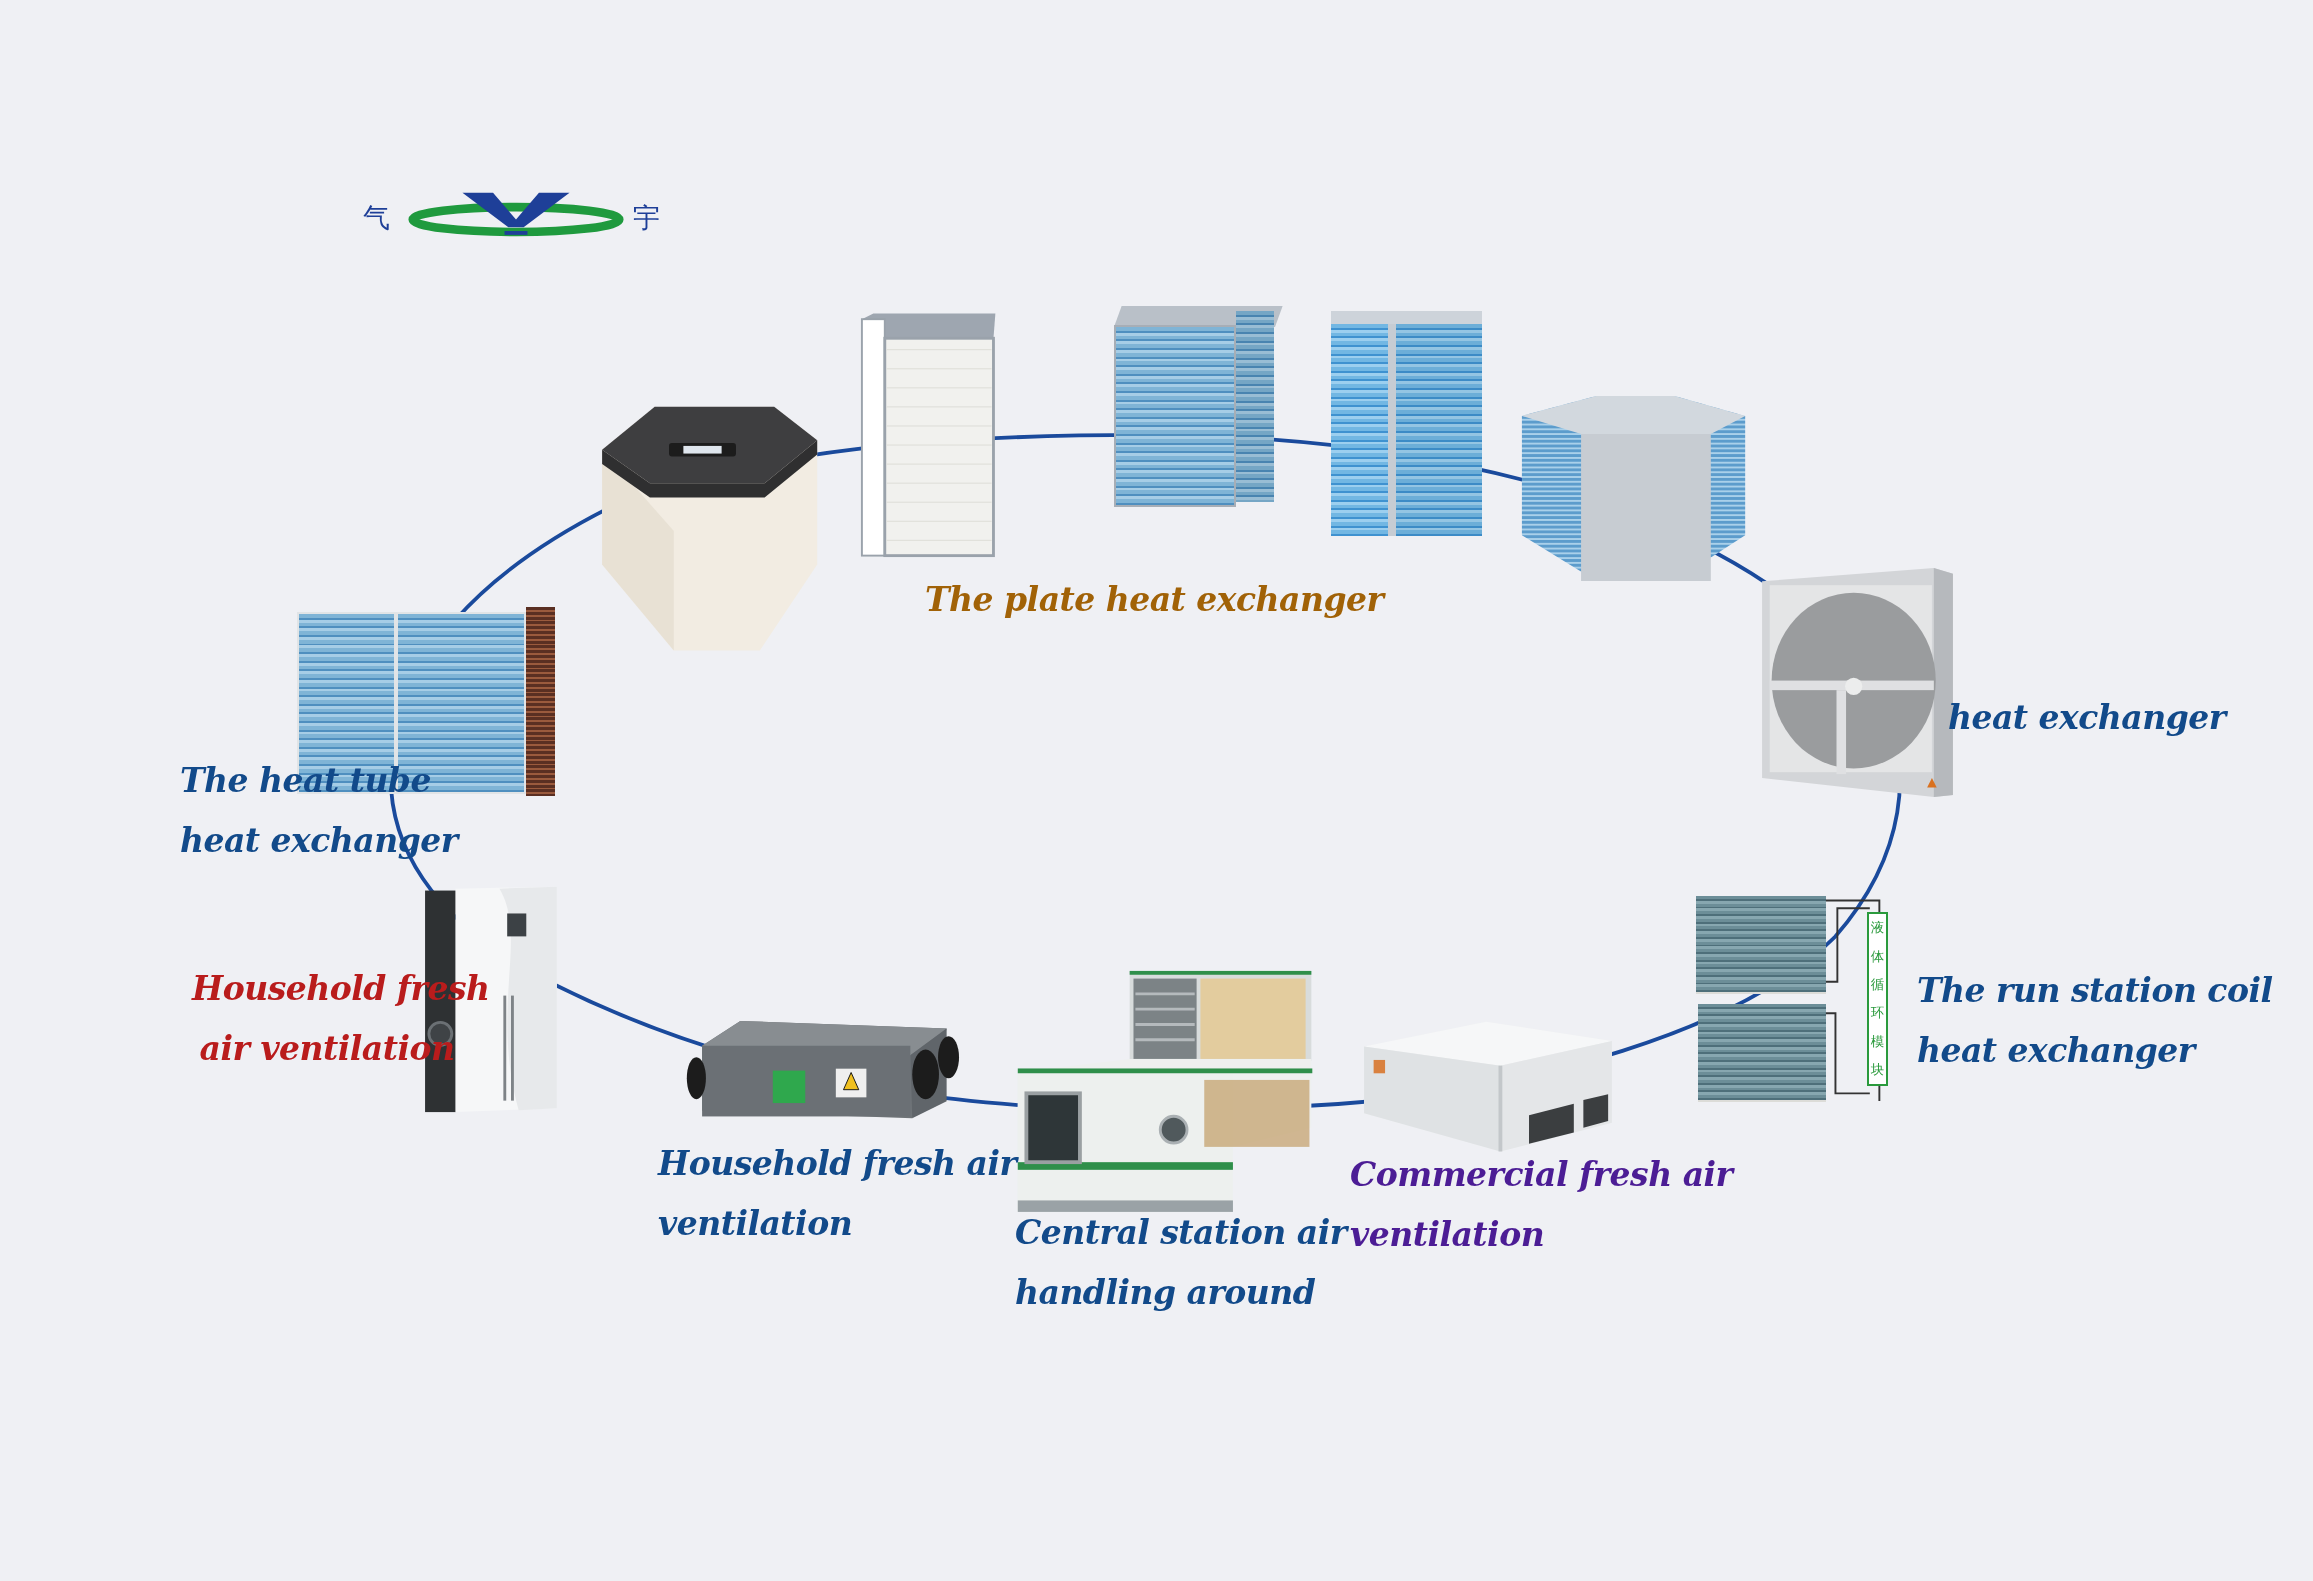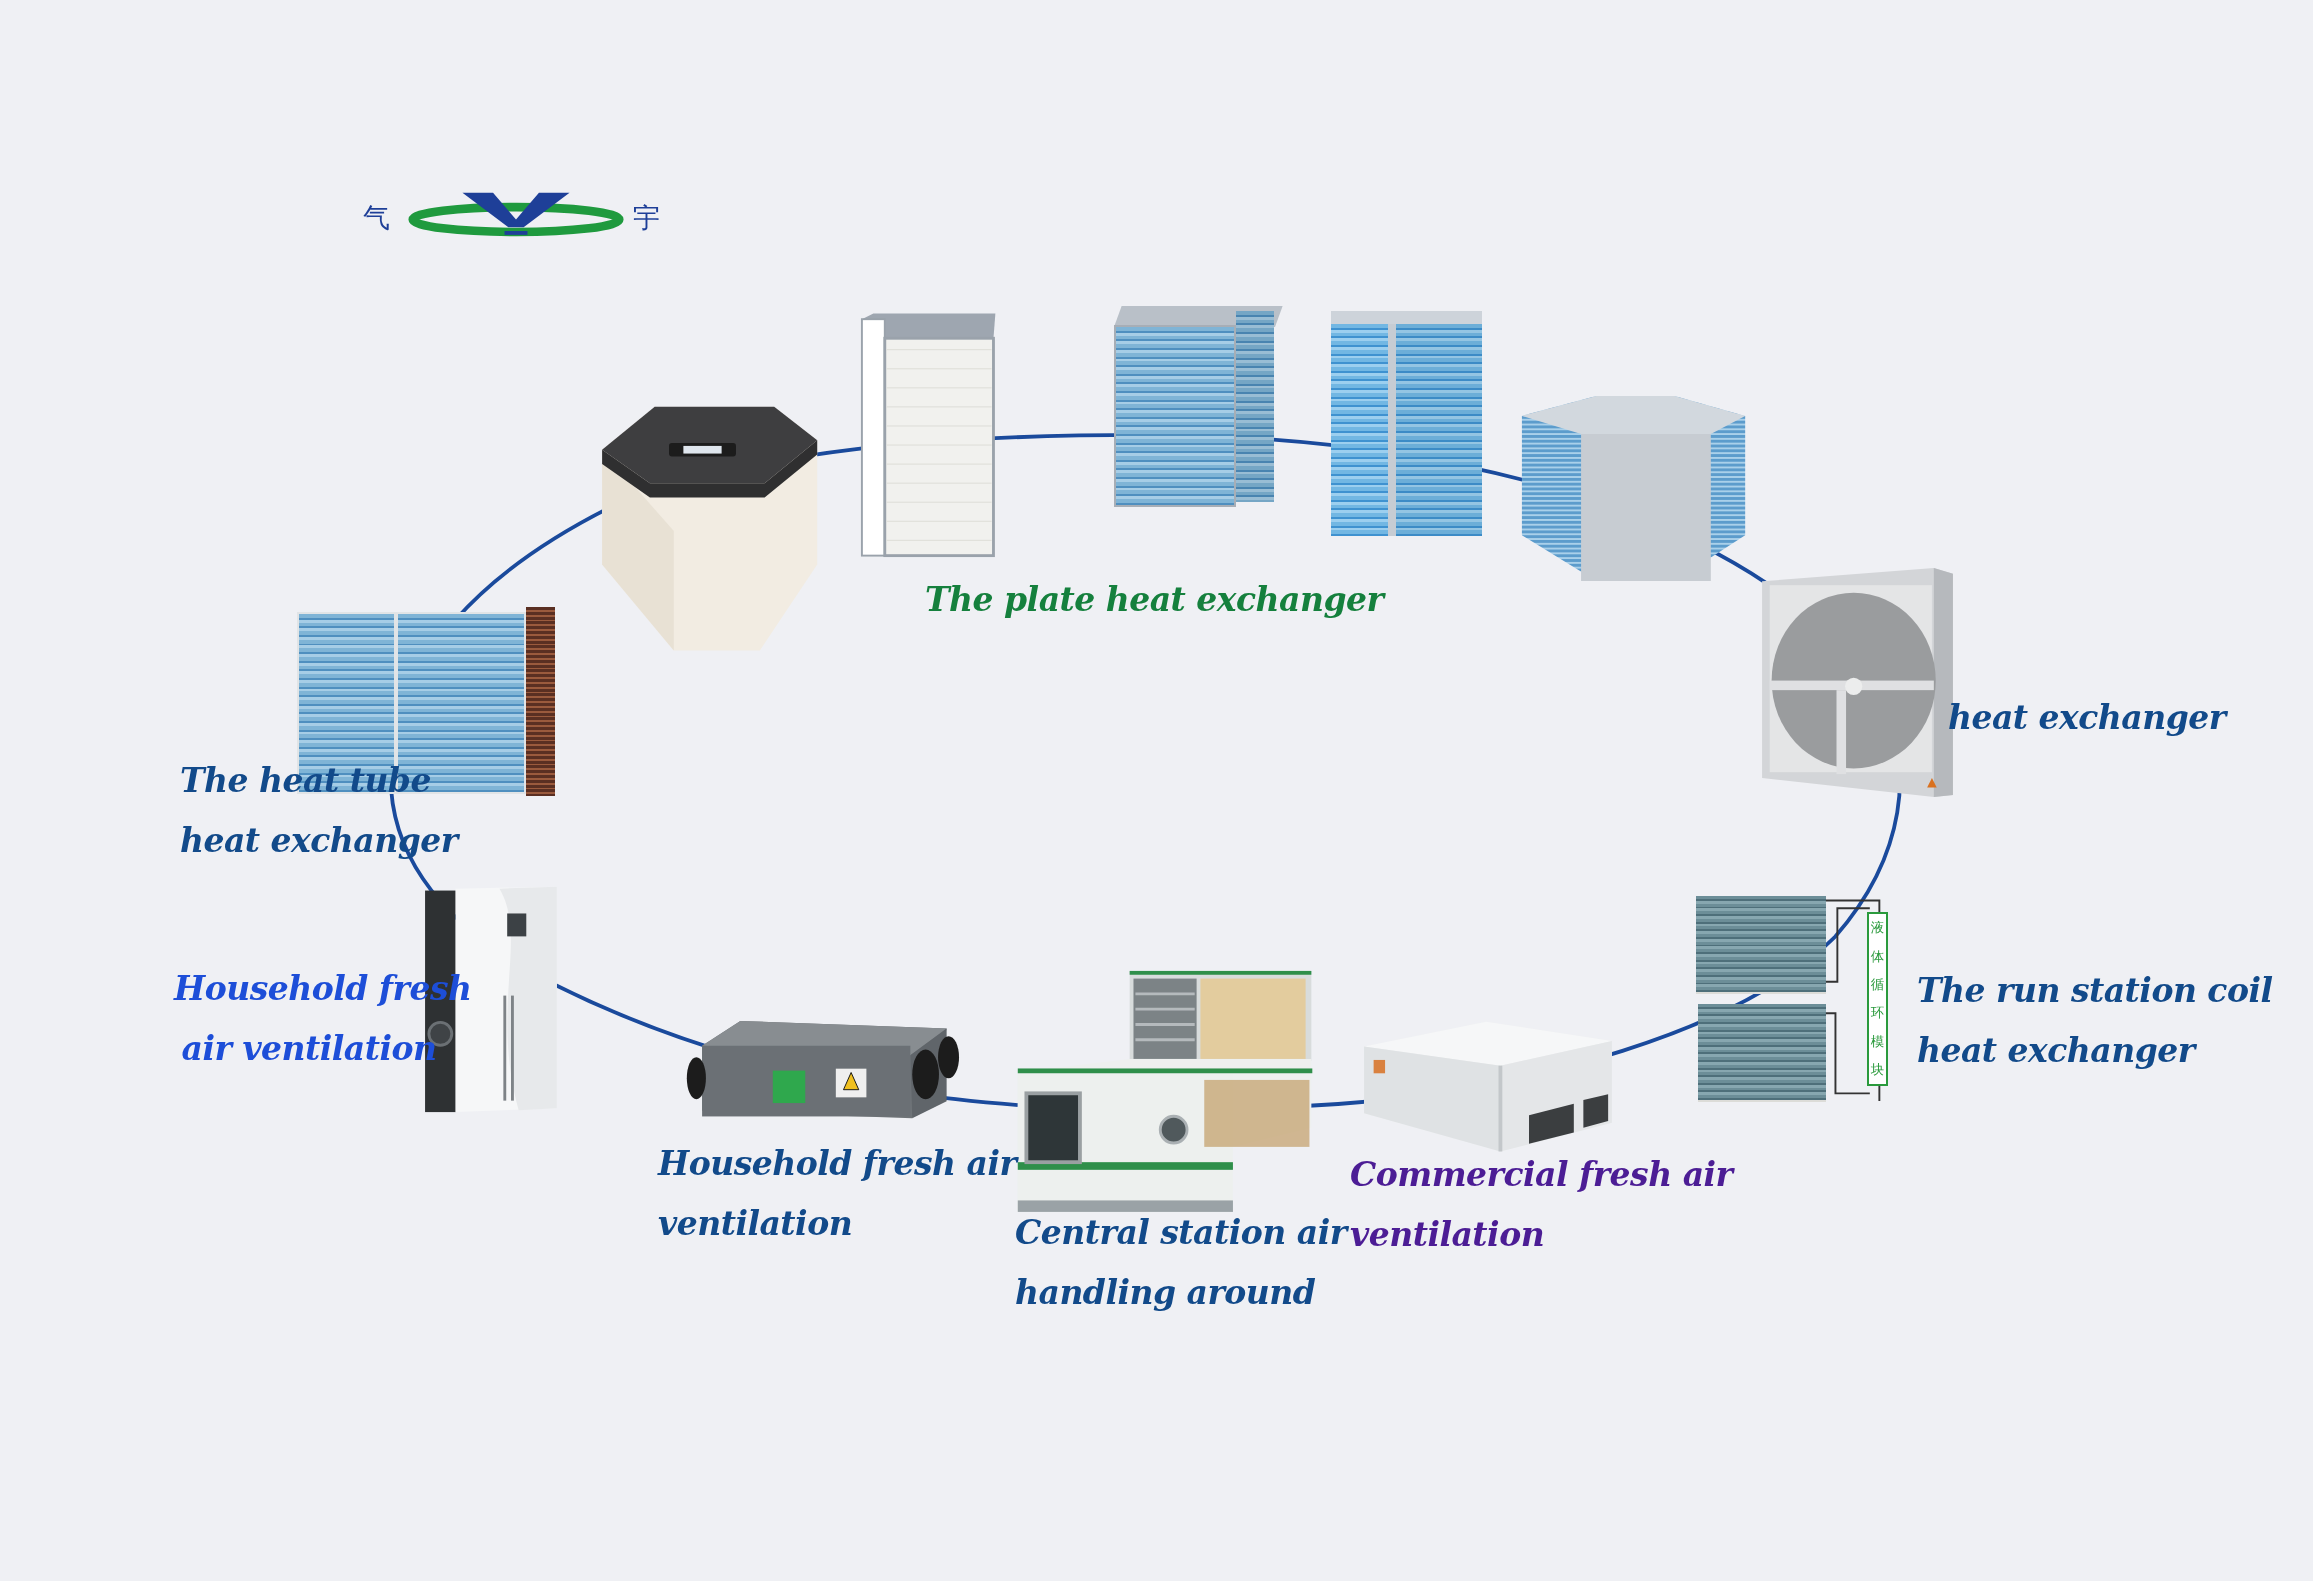--- a/index.html
+++ b/index.html
@@ -86,7 +86,7 @@
     <polygon points="64,44 200,44 200,198 64,198" fill="url(#al)" opacity="0.5"></polygon>
   </svg>
 </div>
-<div class="label" style="left: 925px; top: 570px; color: #15803d;">
+<div class="label" style="left: 925px; top: 570px; color: #a16207;">
   <span>The plate heat exchanger</span>
 </div>
 

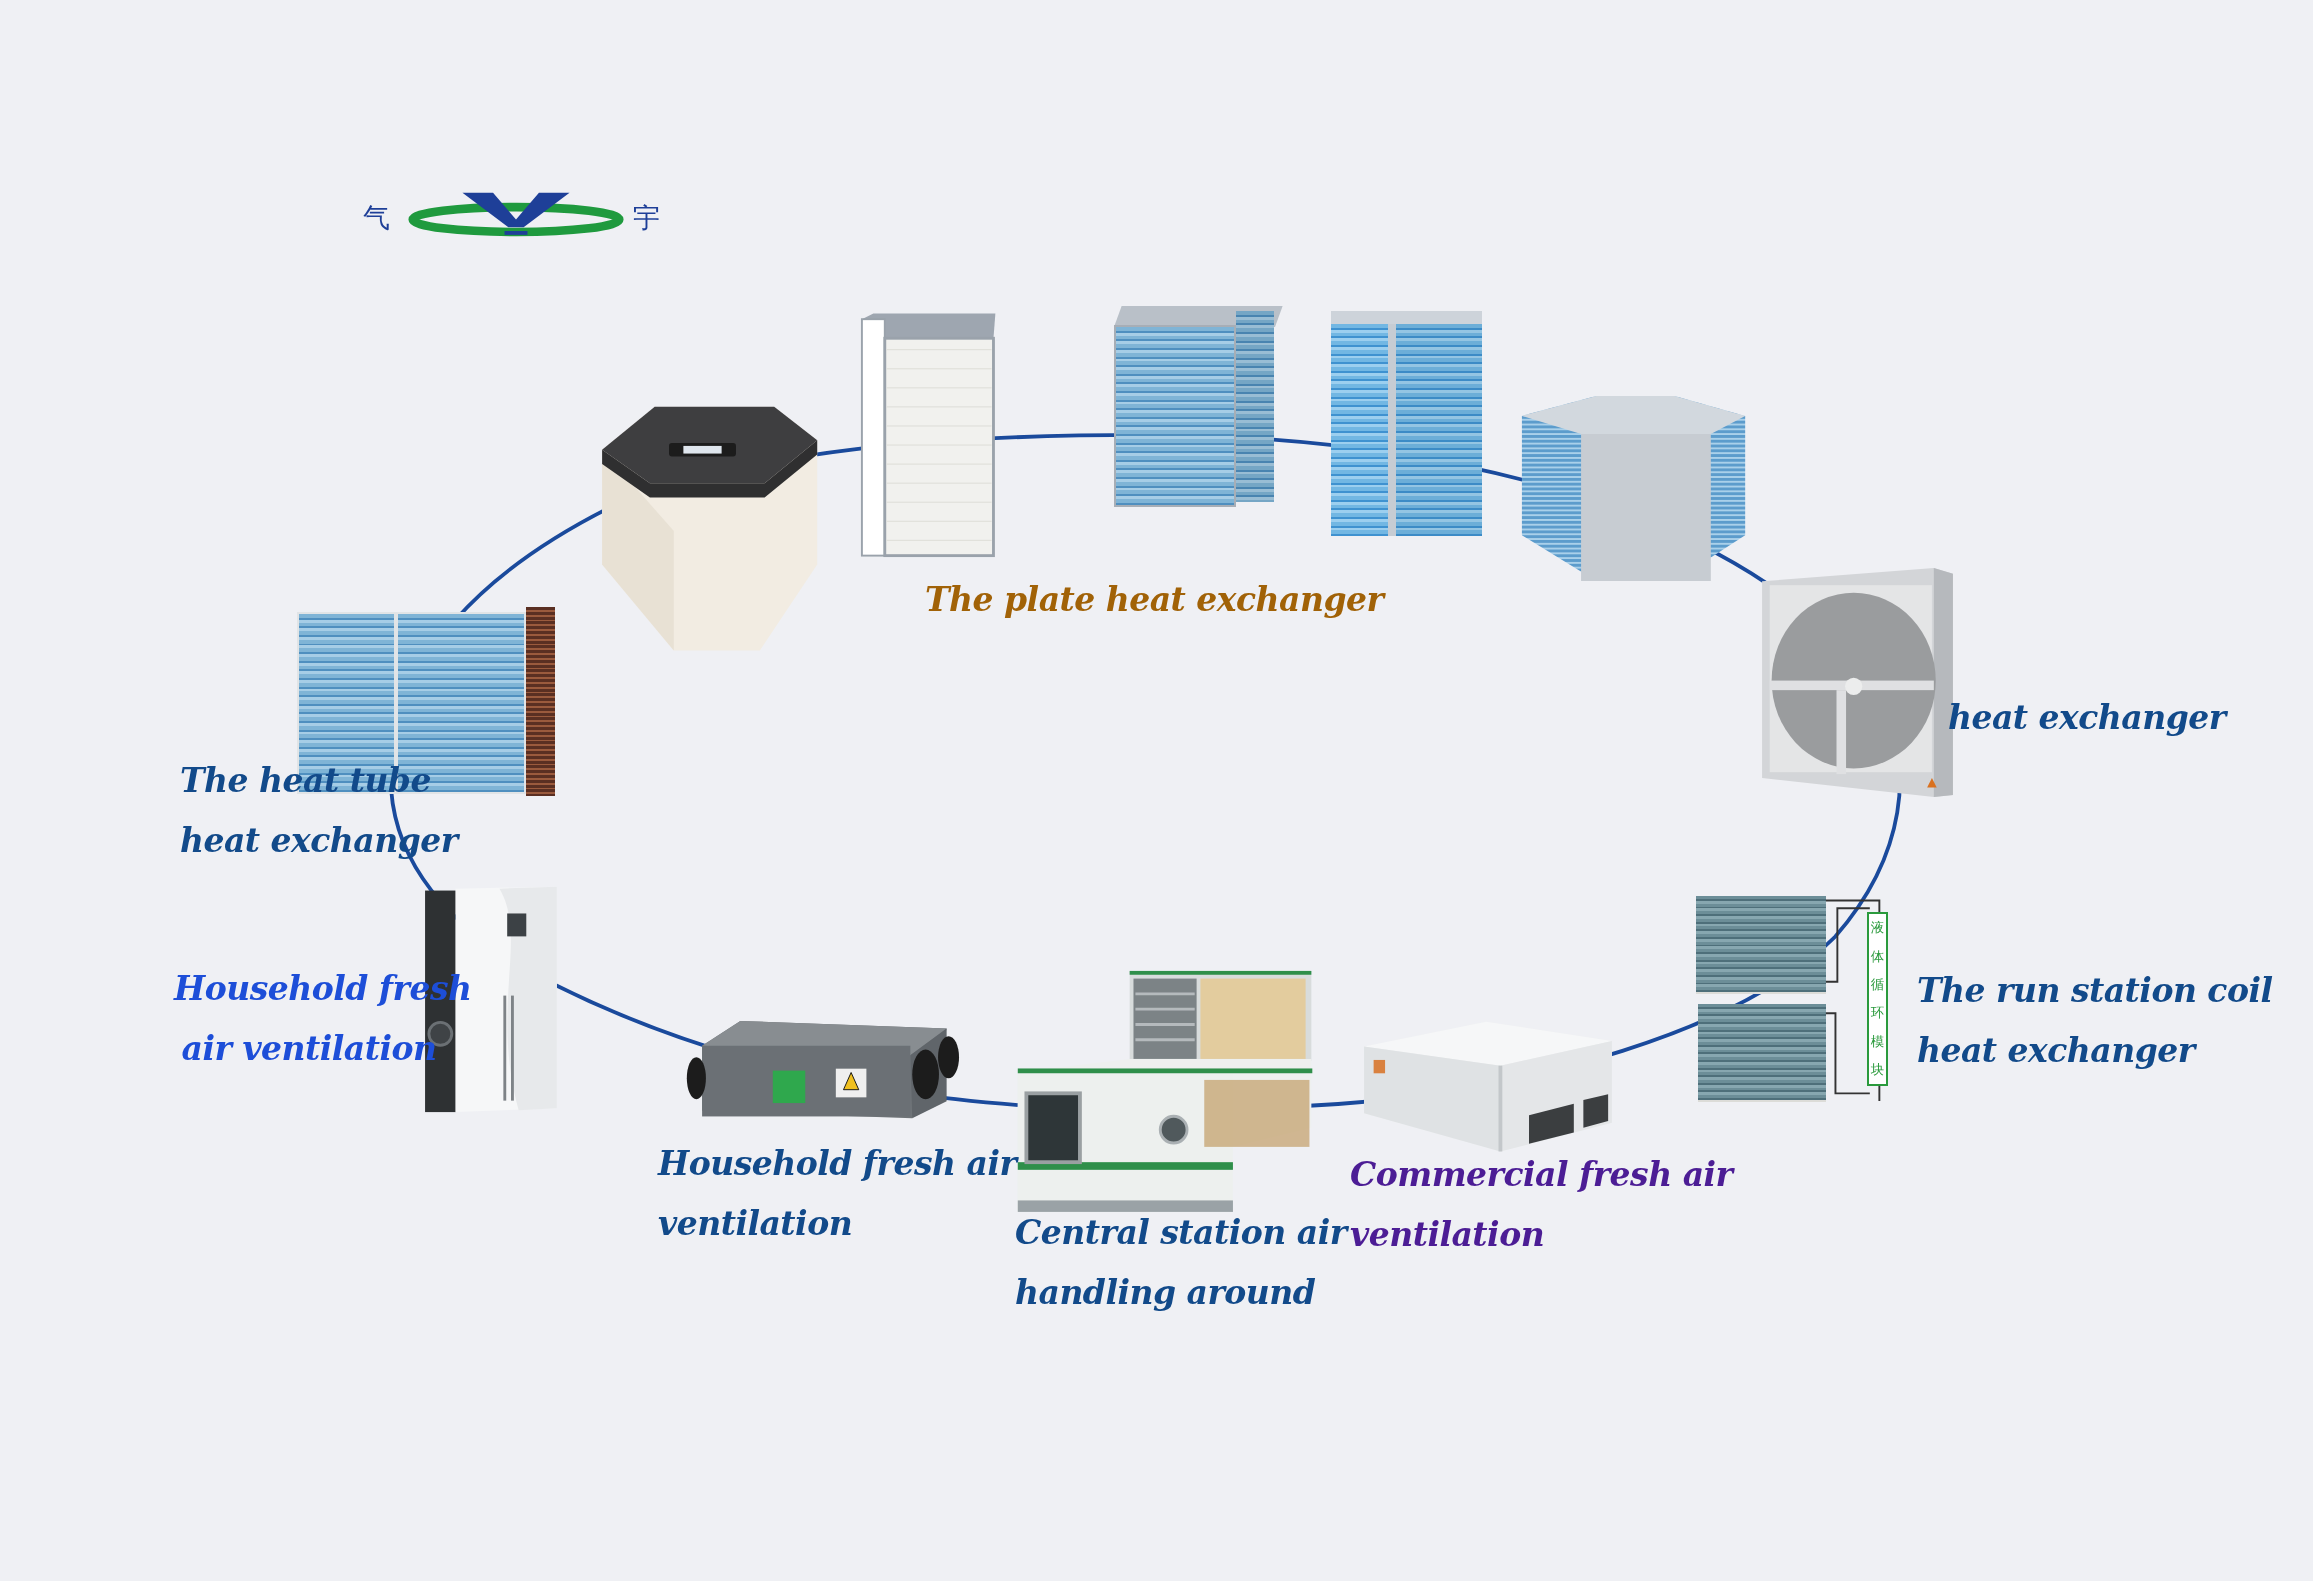--- a/index.html
+++ b/index.html
@@ -204,7 +204,7 @@
     </g>
   </svg>
 </div>
-<div class="label" style="left: 174px; top: 959px; color: #1d4ed8;">
+<div class="label" style="left: 192px; top: 959px; color: #b91c1c;">
   <span>Household fresh</span>
   <span style="padding-left:7.6px;">air ventilation</span>
 </div>

